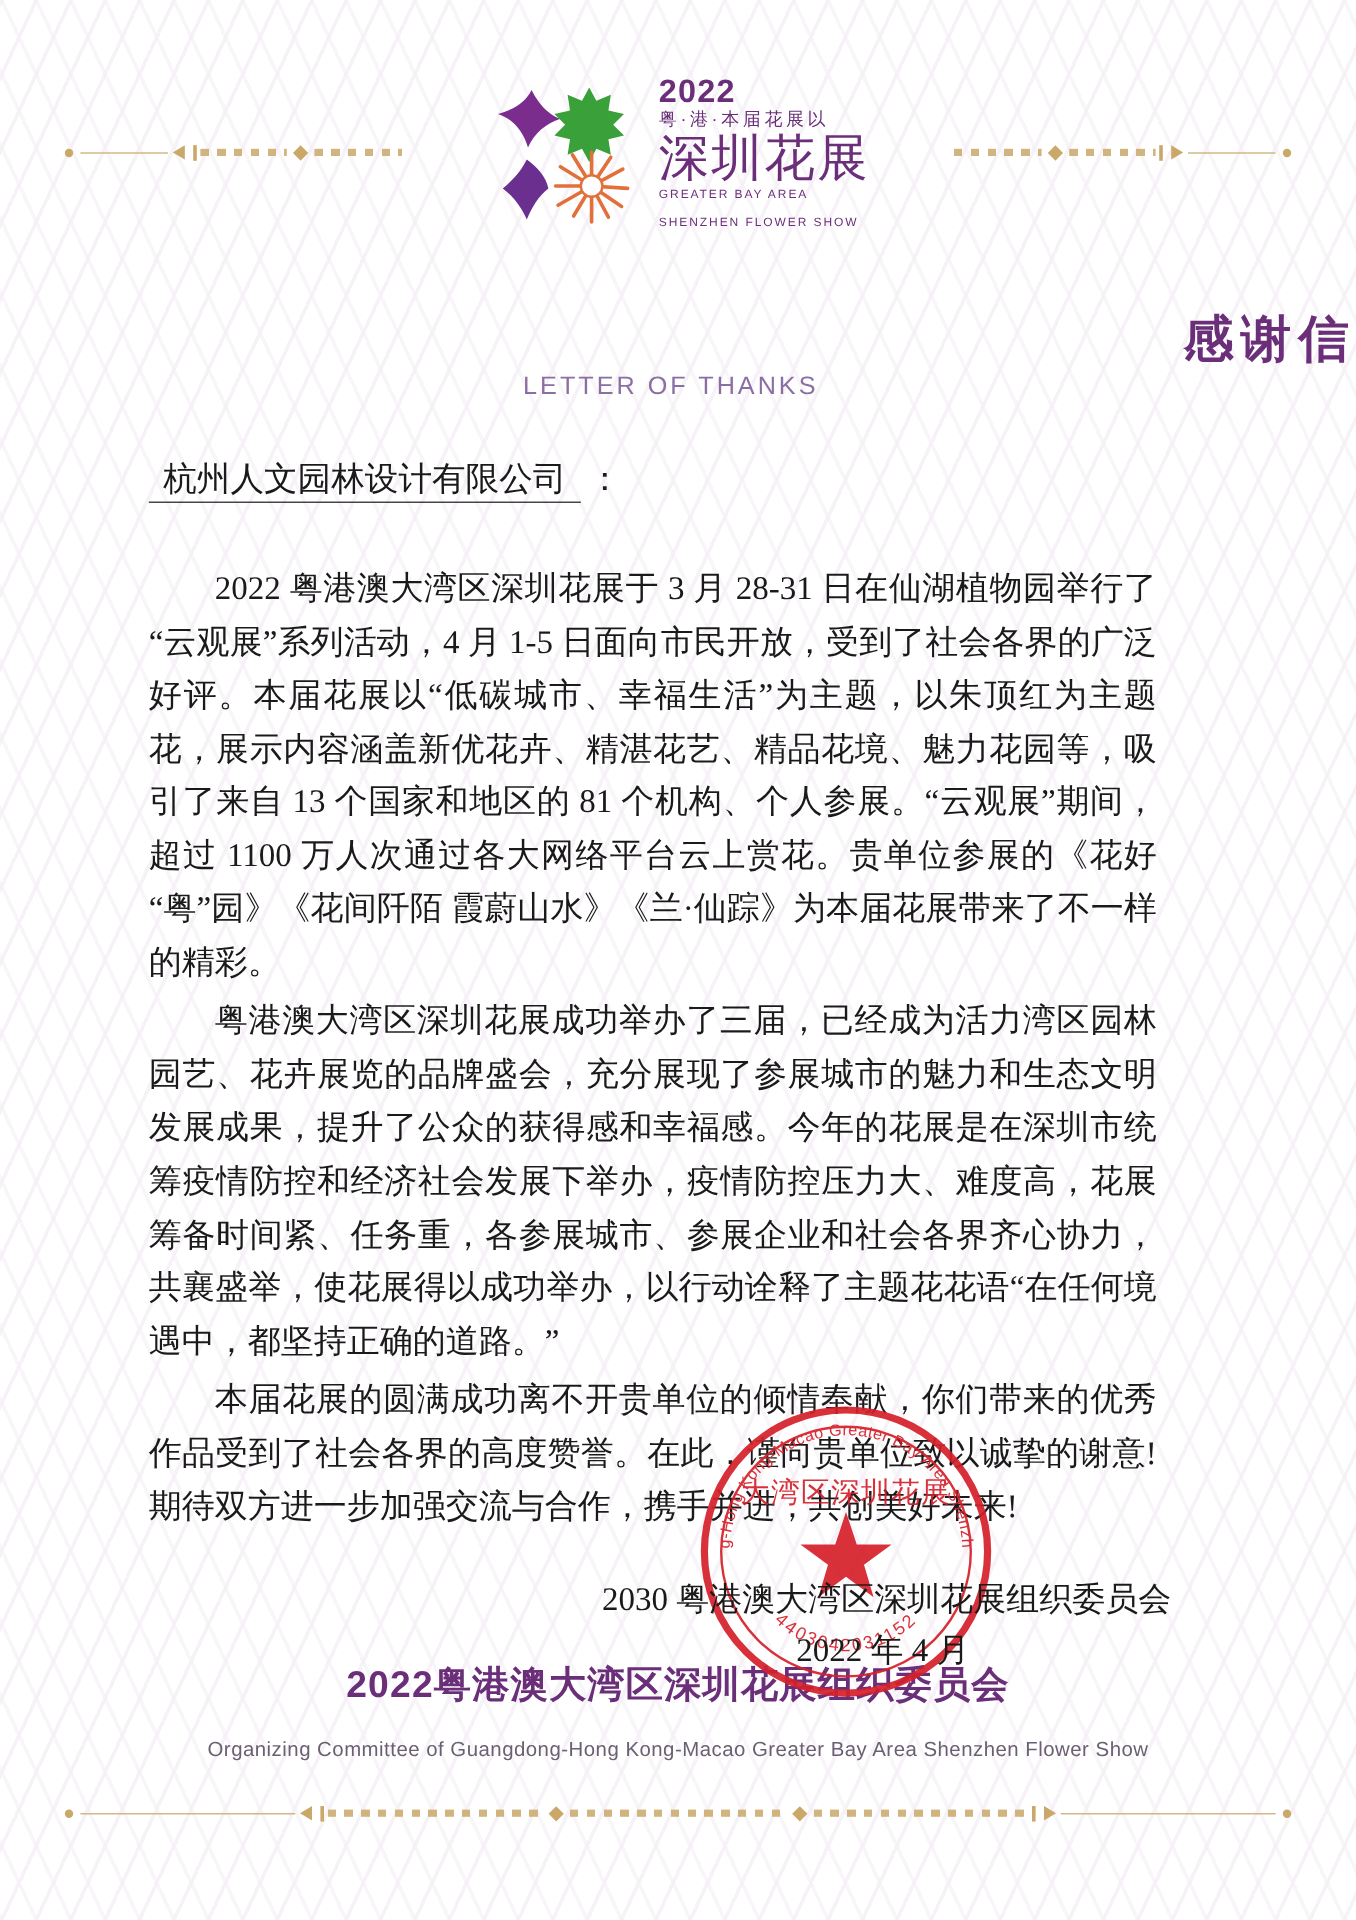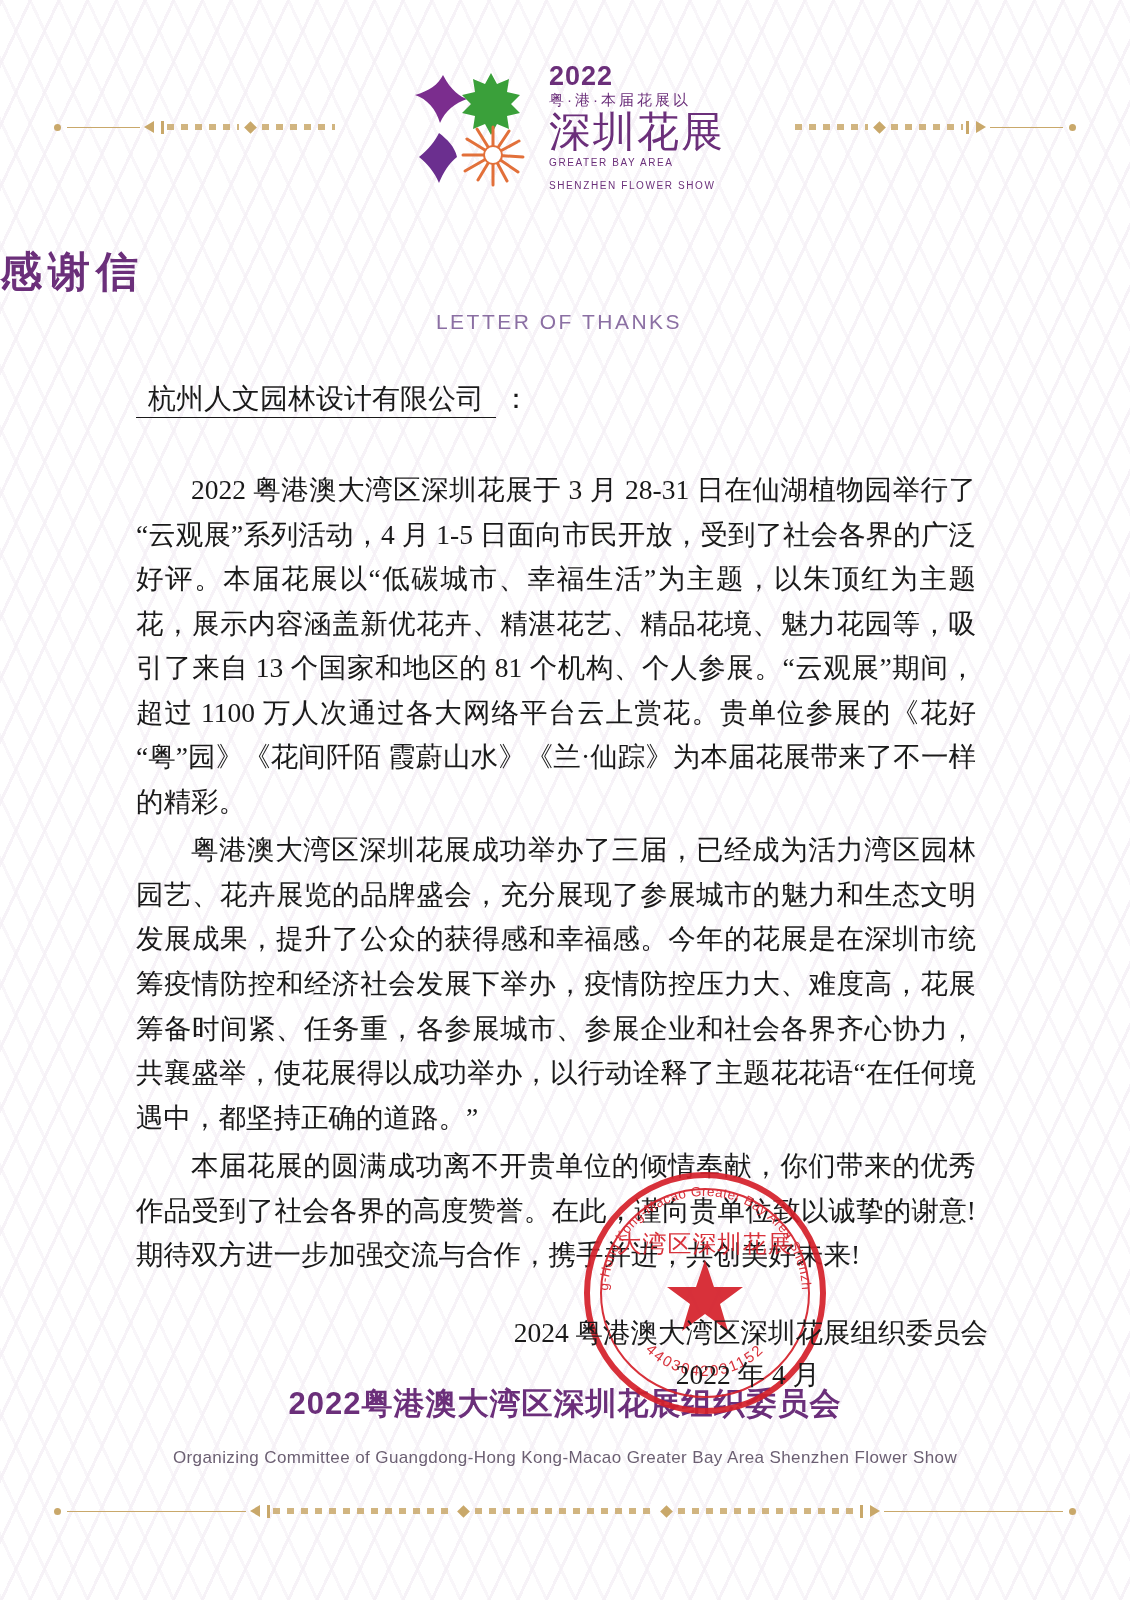--- a/index.html
+++ b/index.html
@@ -136,9 +136,9 @@
   
   .title-cn {
     position: absolute;
-    top: 244px;
+    top: 255px;
     left: 0; right: 0;
-    text-align: left;
+    text-align: right;
     font-family: "Liberation Sans", sans-serif;
     font-size: 42px;
     font-weight: bold;

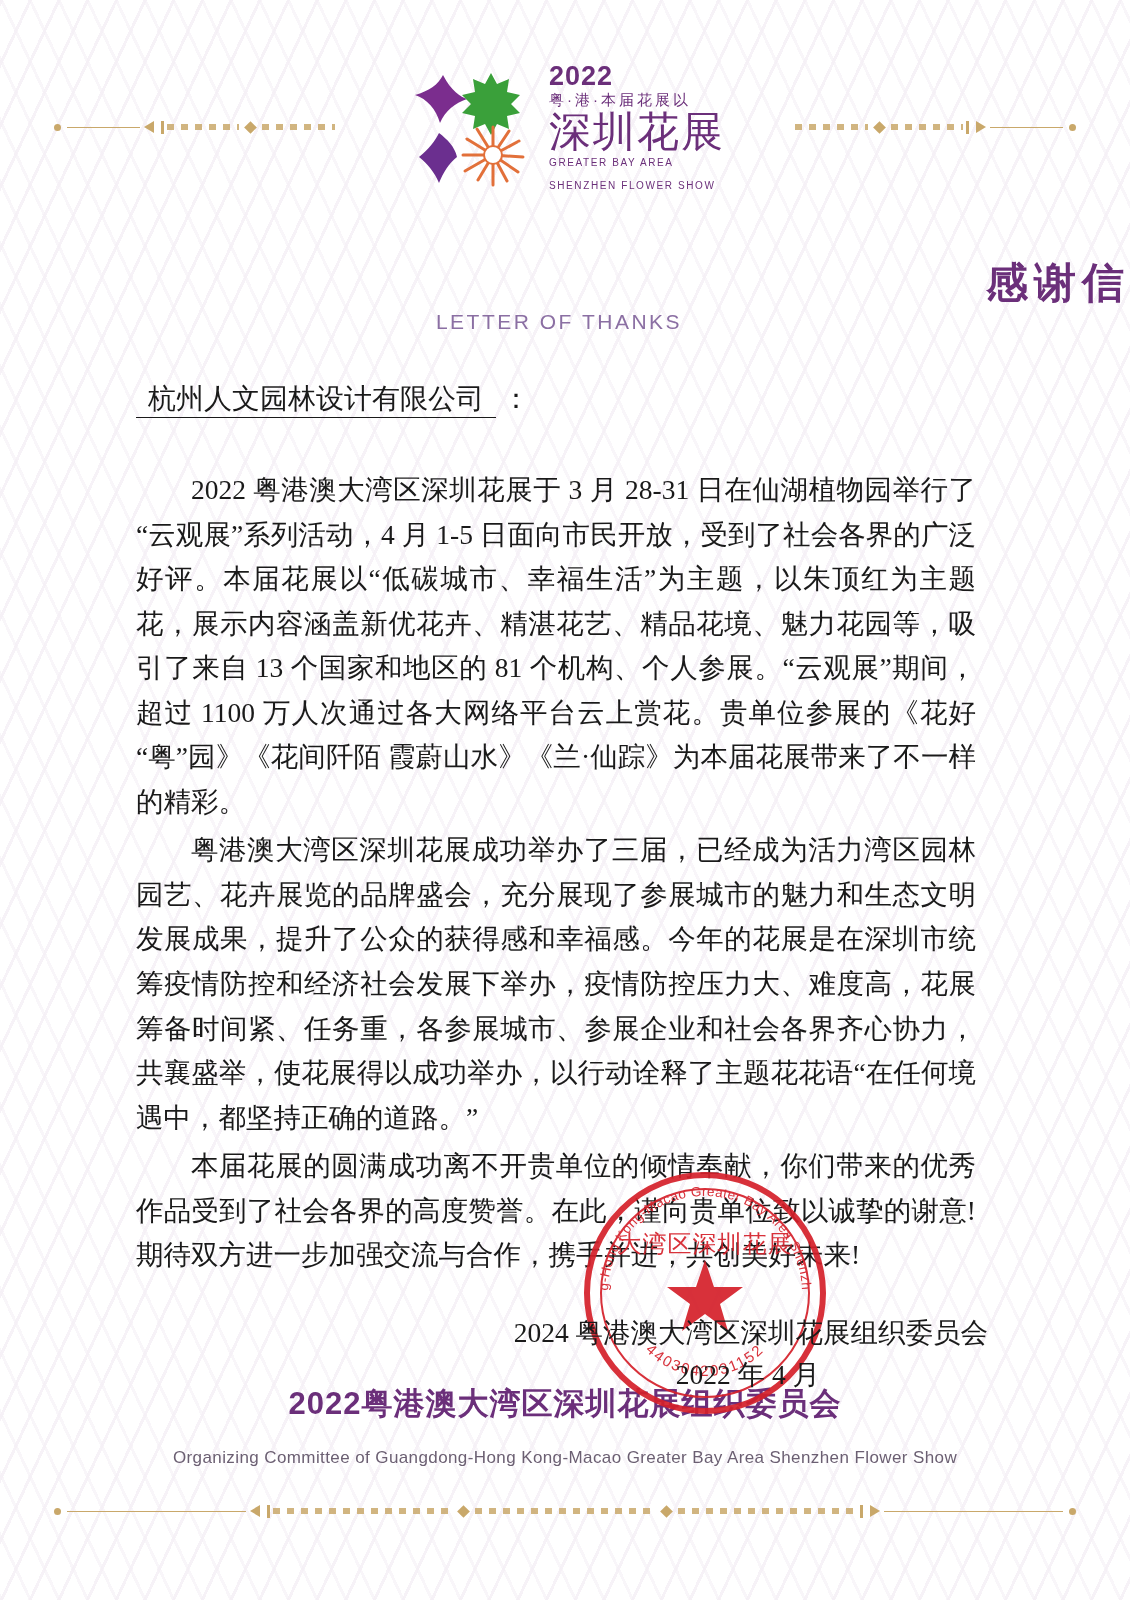--- a/index.html
+++ b/index.html
@@ -160,7 +160,7 @@
   .letter {
     position: absolute;
     top: 380px;
-    left: 136px;
+    left: 124px;
     width: 852px;
   }
   .addressee {

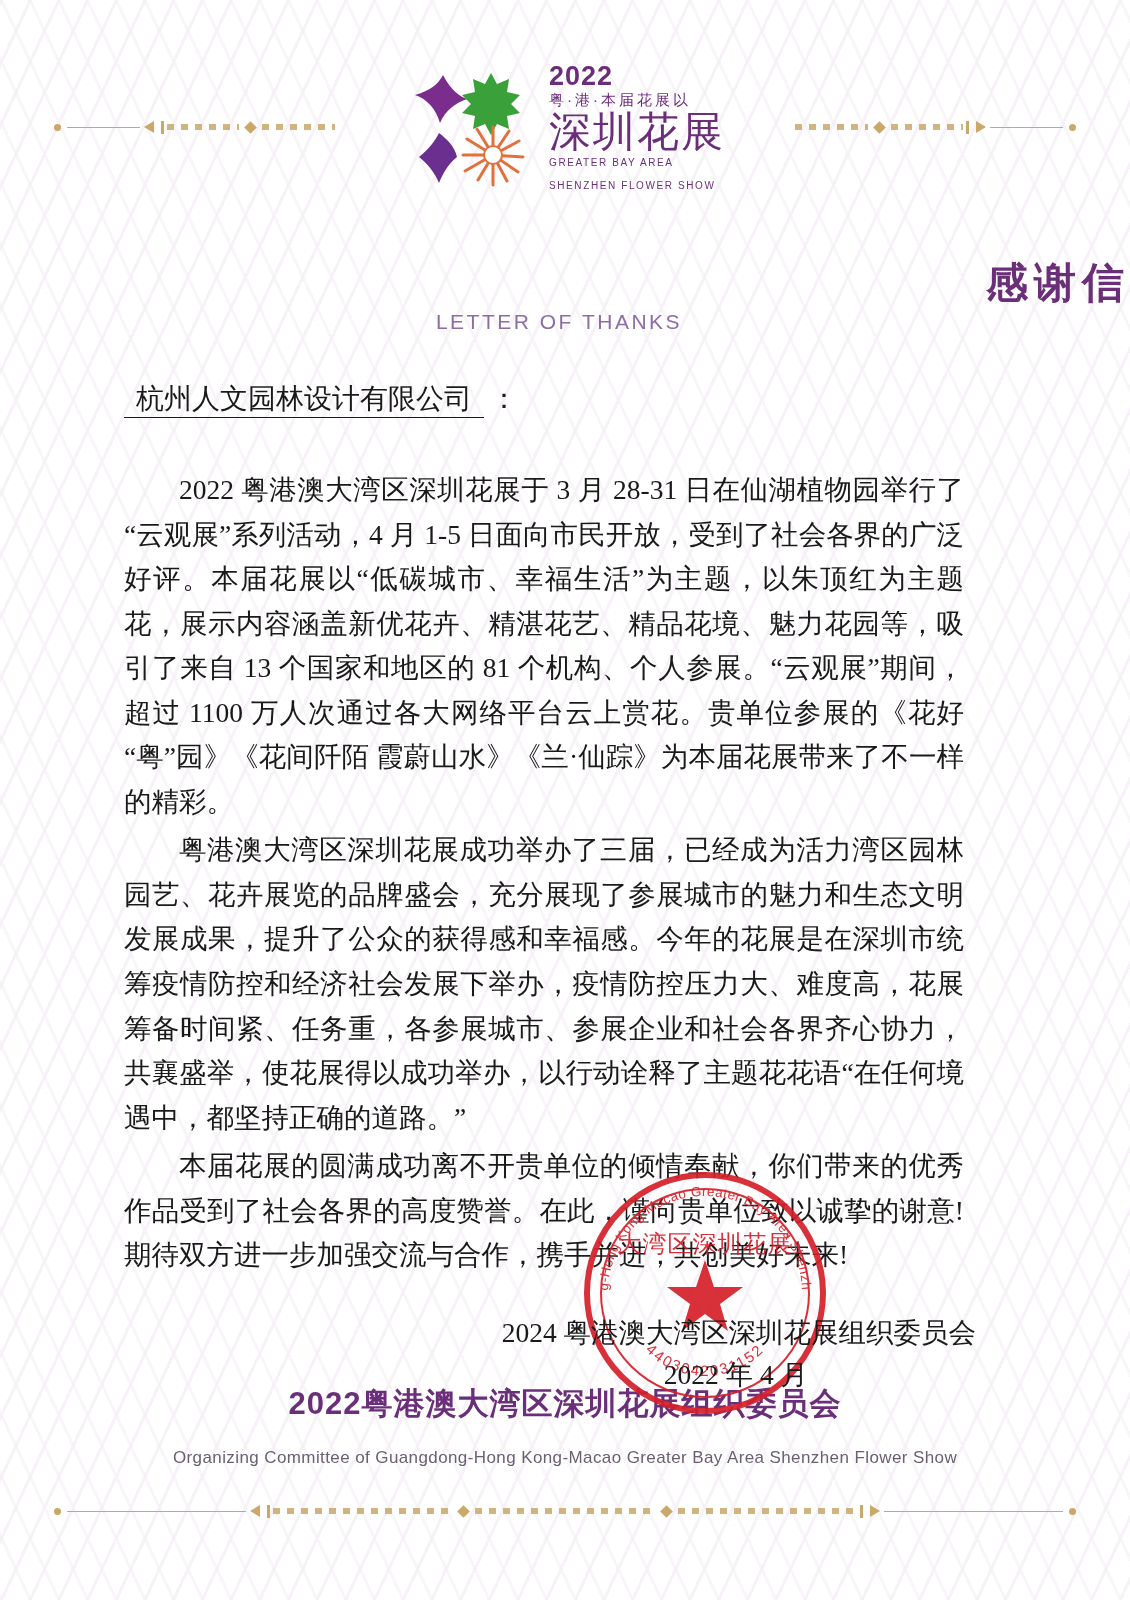--- a/index.html
+++ b/index.html
@@ -300,7 +300,7 @@
   <p class="para">本届花展的圆满成功离不开贵单位的倾情奉献，你们带来的优秀作品受到了社会各界的高度赞誉。在此，谨向贵单位致以诚挚的谢意!期待双方进一步加强交流与合作，携手并进，共创美好未来!</p>
 
   <div class="signature">
-    <div>2024 粤港澳大湾区深圳花展组织委员会</div>
+    <div>2030 粤港澳大湾区深圳花展组织委员会</div>
     <div class="sig-date">2022 年 4 月</div>
   </div>
 </div>

